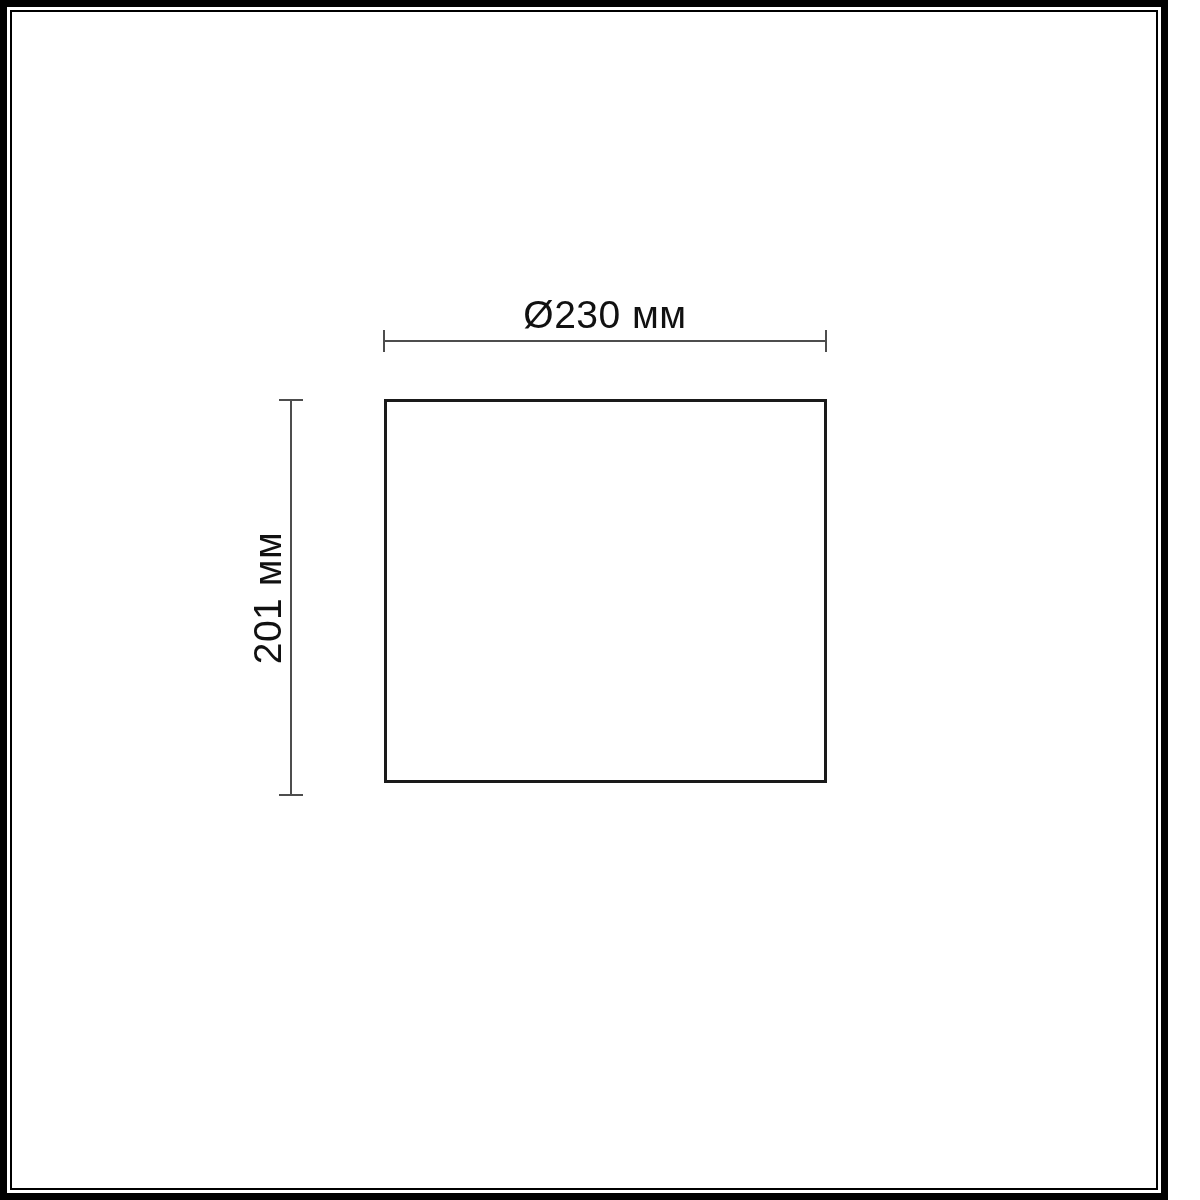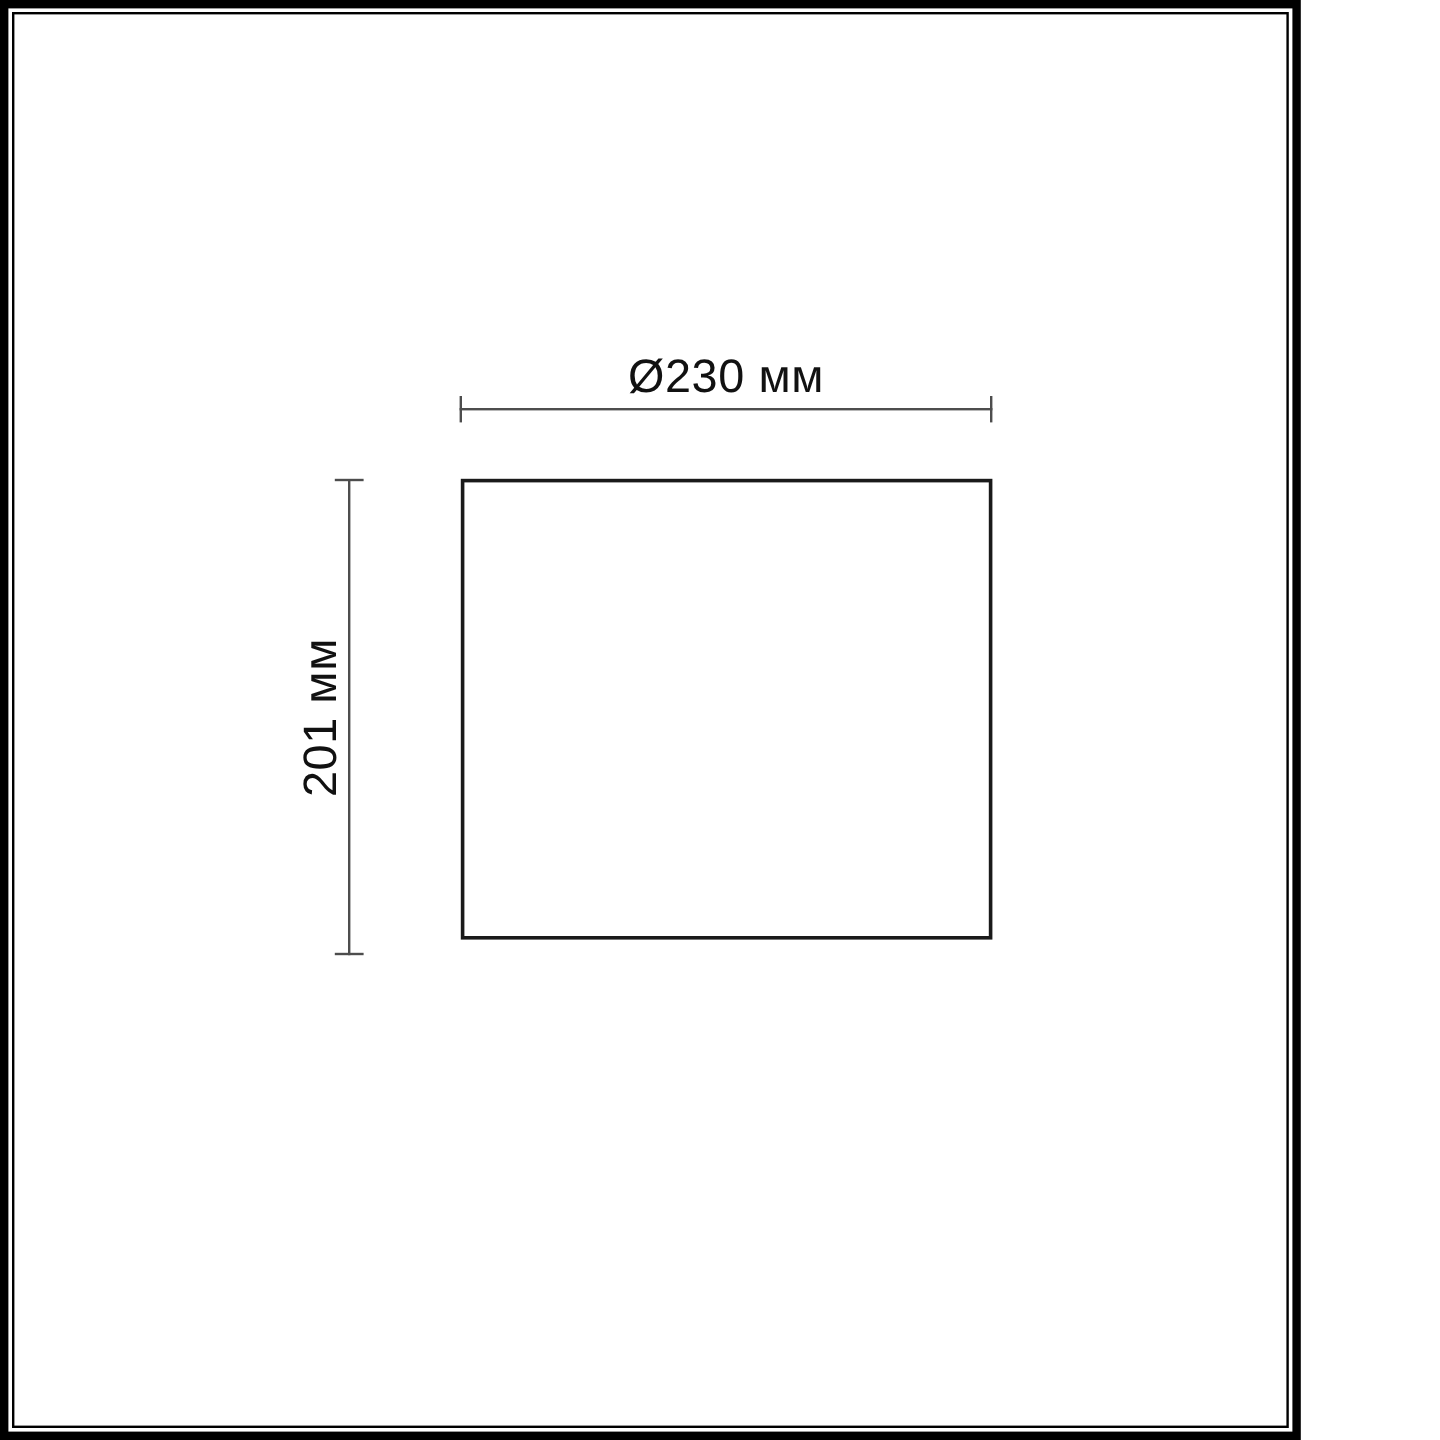--- a/index.html
+++ b/index.html
@@ -18,7 +18,7 @@
   }
   .canvas {
     position: relative;
-    width: 1084px; height: 1200px;
+    width: 1168px; height: 1200px;
     background: var(--c-bg);
   }
   

